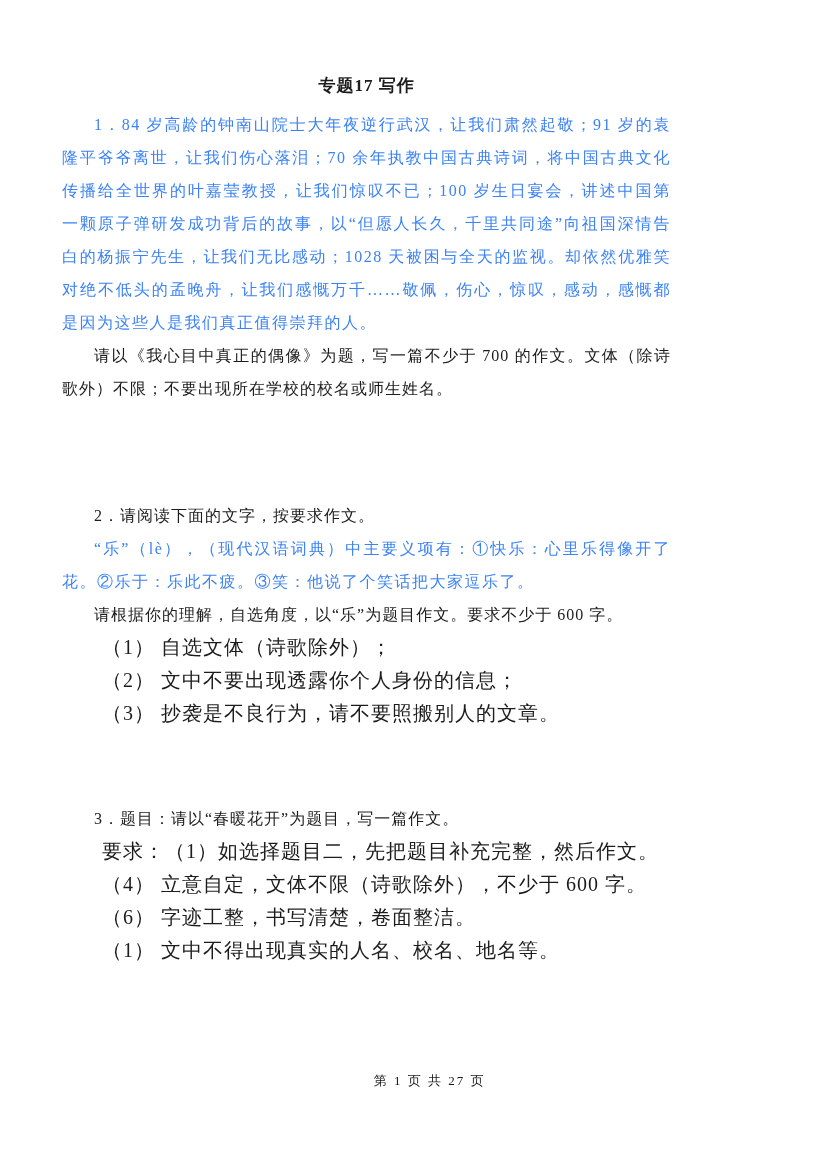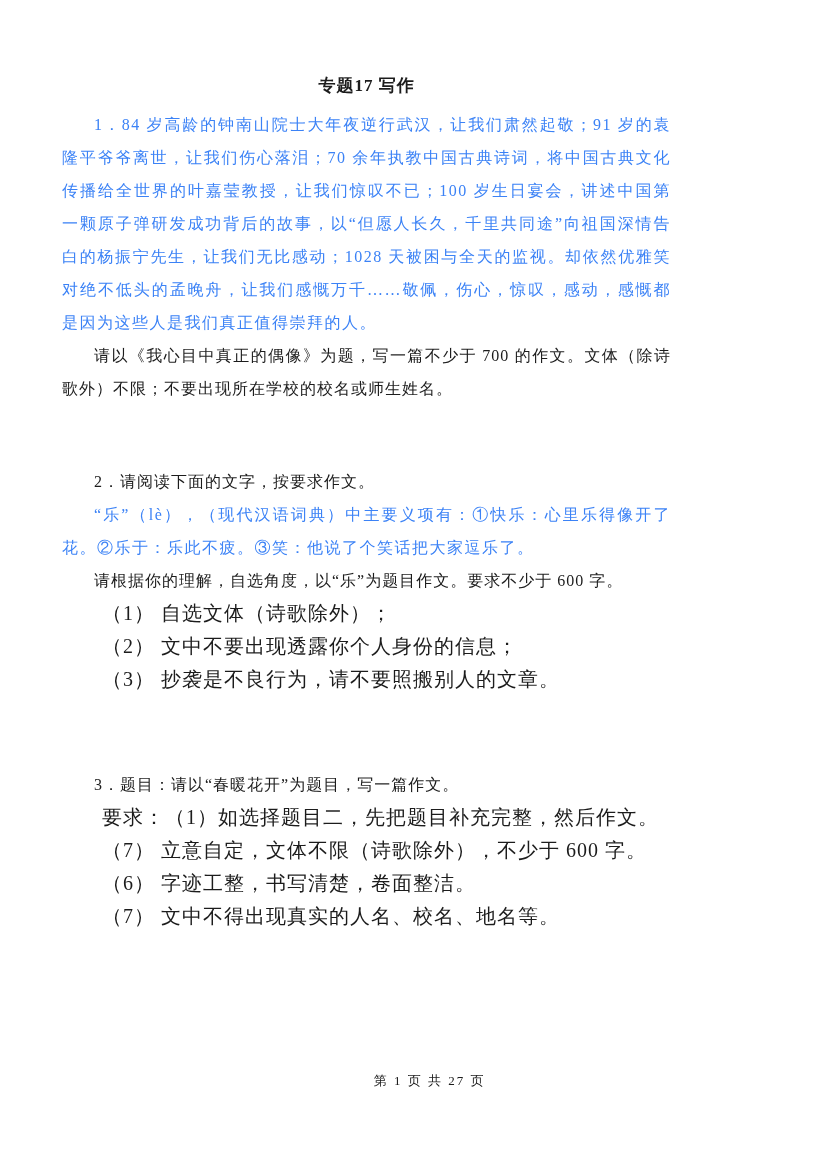--- a/index.html
+++ b/index.html
@@ -37,7 +37,7 @@
     letter-spacing: 1.5px;
     color: #3b82f6;
   }
-  .section-2 { margin-top: 60px; }
+  .section-2 { margin-top: 94px; }
   .section-3 { margin-top: 72px; }
   .req-line { font-size: 20px; line-height: 33px; text-indent: 2em; letter-spacing: 1px; }
   .footer {

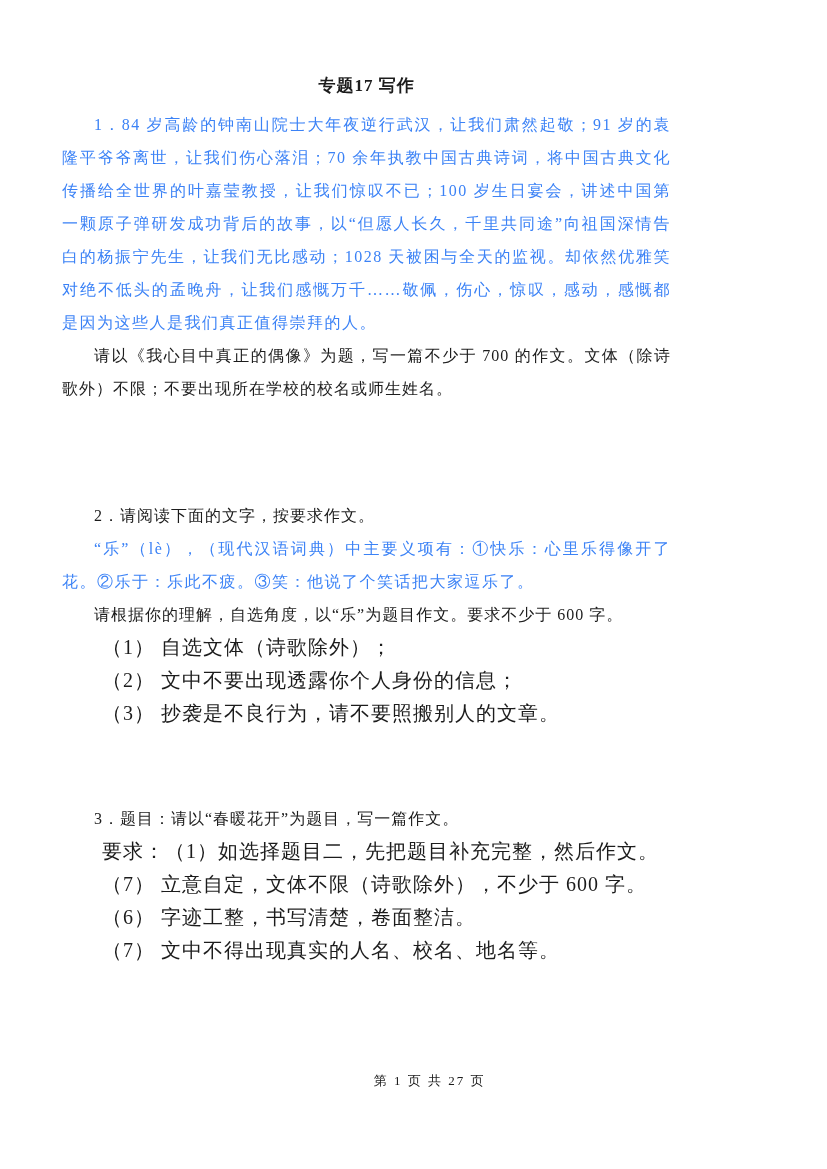--- a/index.html
+++ b/index.html
@@ -75,7 +75,7 @@
   <div class="section-3">
     <p class="para indent">3．题目：请以“春暖花开”为题目，写一篇作文。</p>
     <p class="req-line">要求：（1）如选择题目二，先把题目补充完整，然后作文。</p>
-    <p class="req-line">（7） 立意自定，文体不限（诗歌除外），不少于 600 字。</p>
+    <p class="req-line">（4） 立意自定，文体不限（诗歌除外），不少于 600 字。</p>
     <p class="req-line">（6） 字迹工整，书写清楚，卷面整洁。</p>
     <p class="req-line">（7） 文中不得出现真实的人名、校名、地名等。</p>
   </div>

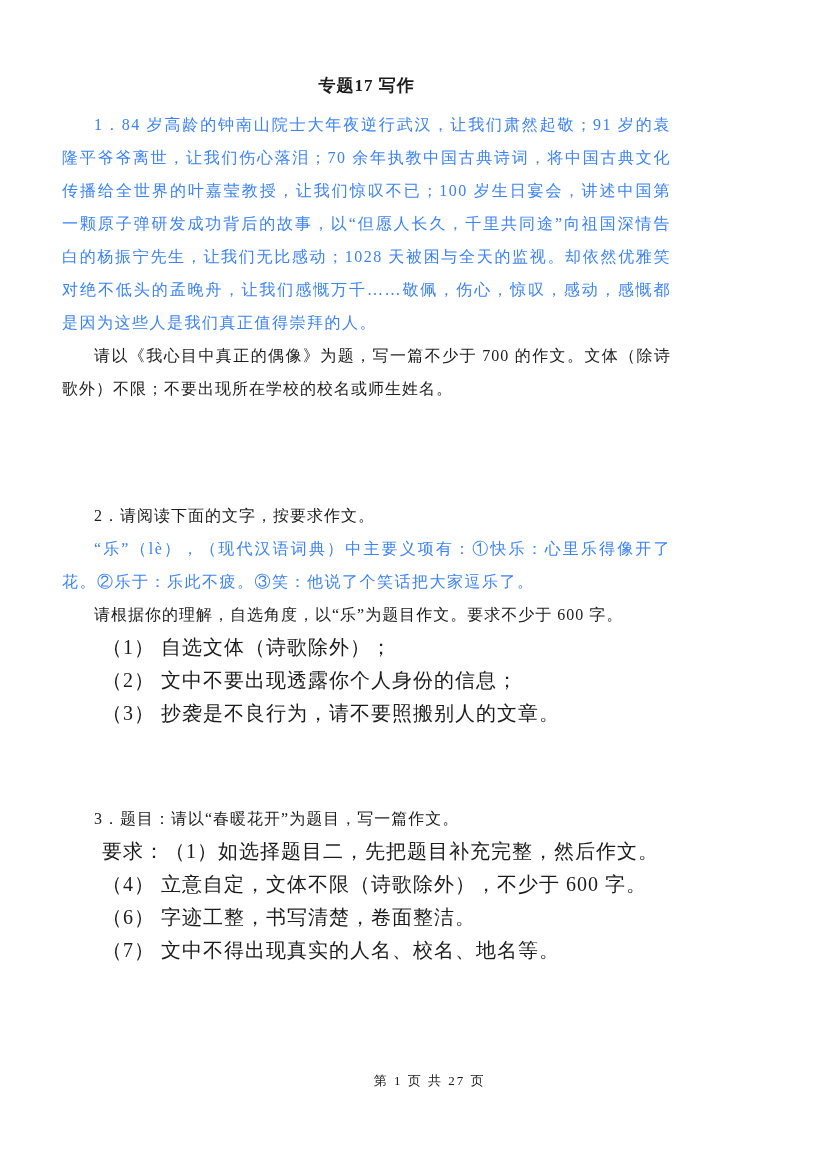--- a/index.html
+++ b/index.html
@@ -77,7 +77,7 @@
     <p class="req-line">要求：（1）如选择题目二，先把题目补充完整，然后作文。</p>
     <p class="req-line">（4） 立意自定，文体不限（诗歌除外），不少于 600 字。</p>
     <p class="req-line">（6） 字迹工整，书写清楚，卷面整洁。</p>
-    <p class="req-line">（7） 文中不得出现真实的人名、校名、地名等。</p>
+    <p class="req-line">（1） 文中不得出现真实的人名、校名、地名等。</p>
   </div>
 
   <div class="footer">第 1 页 共 27 页</div>

